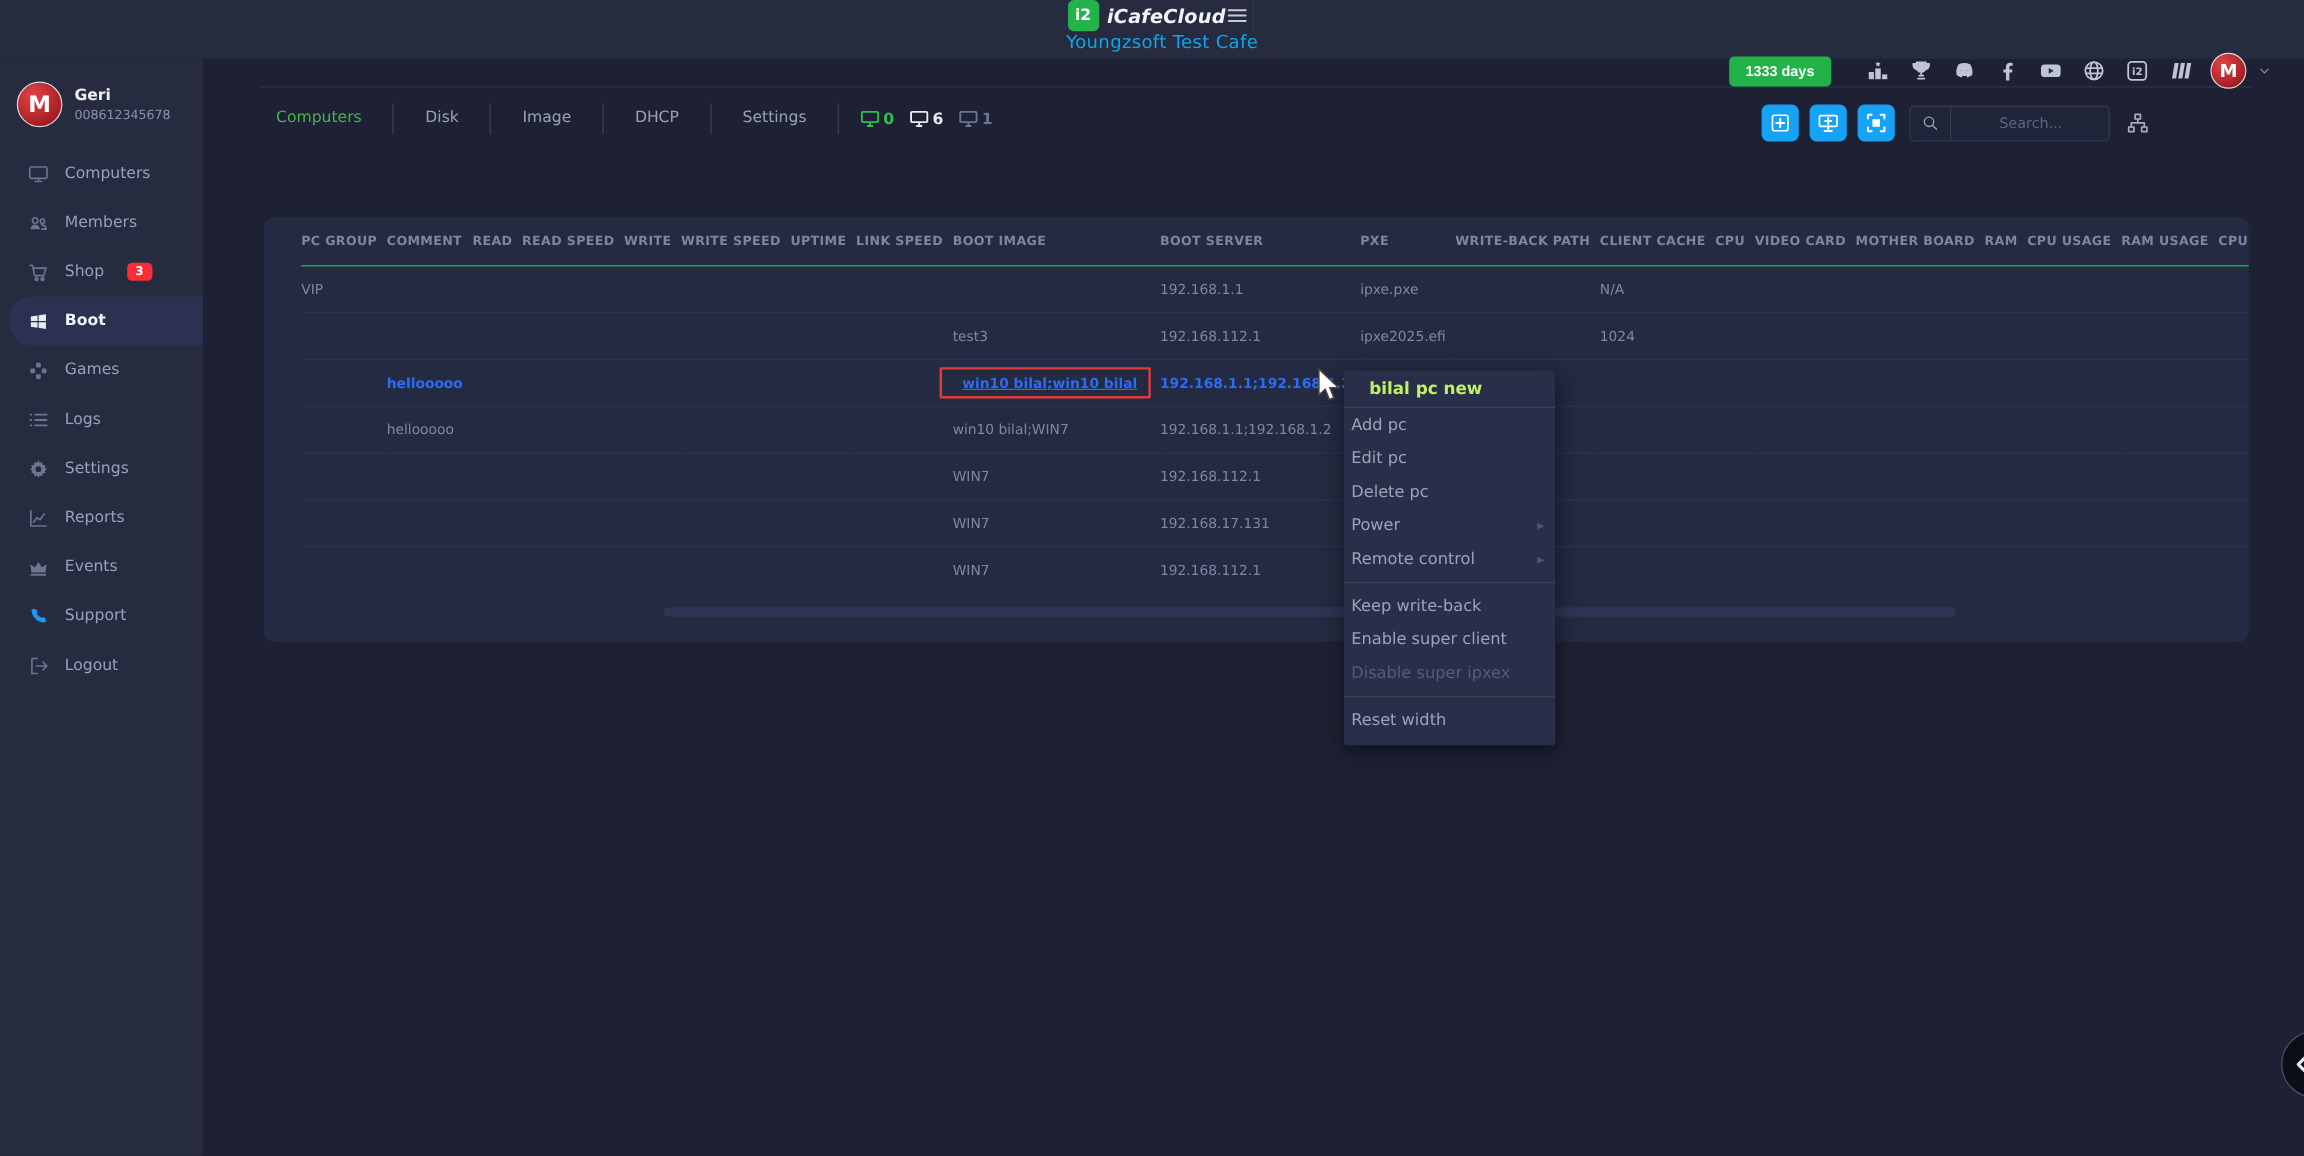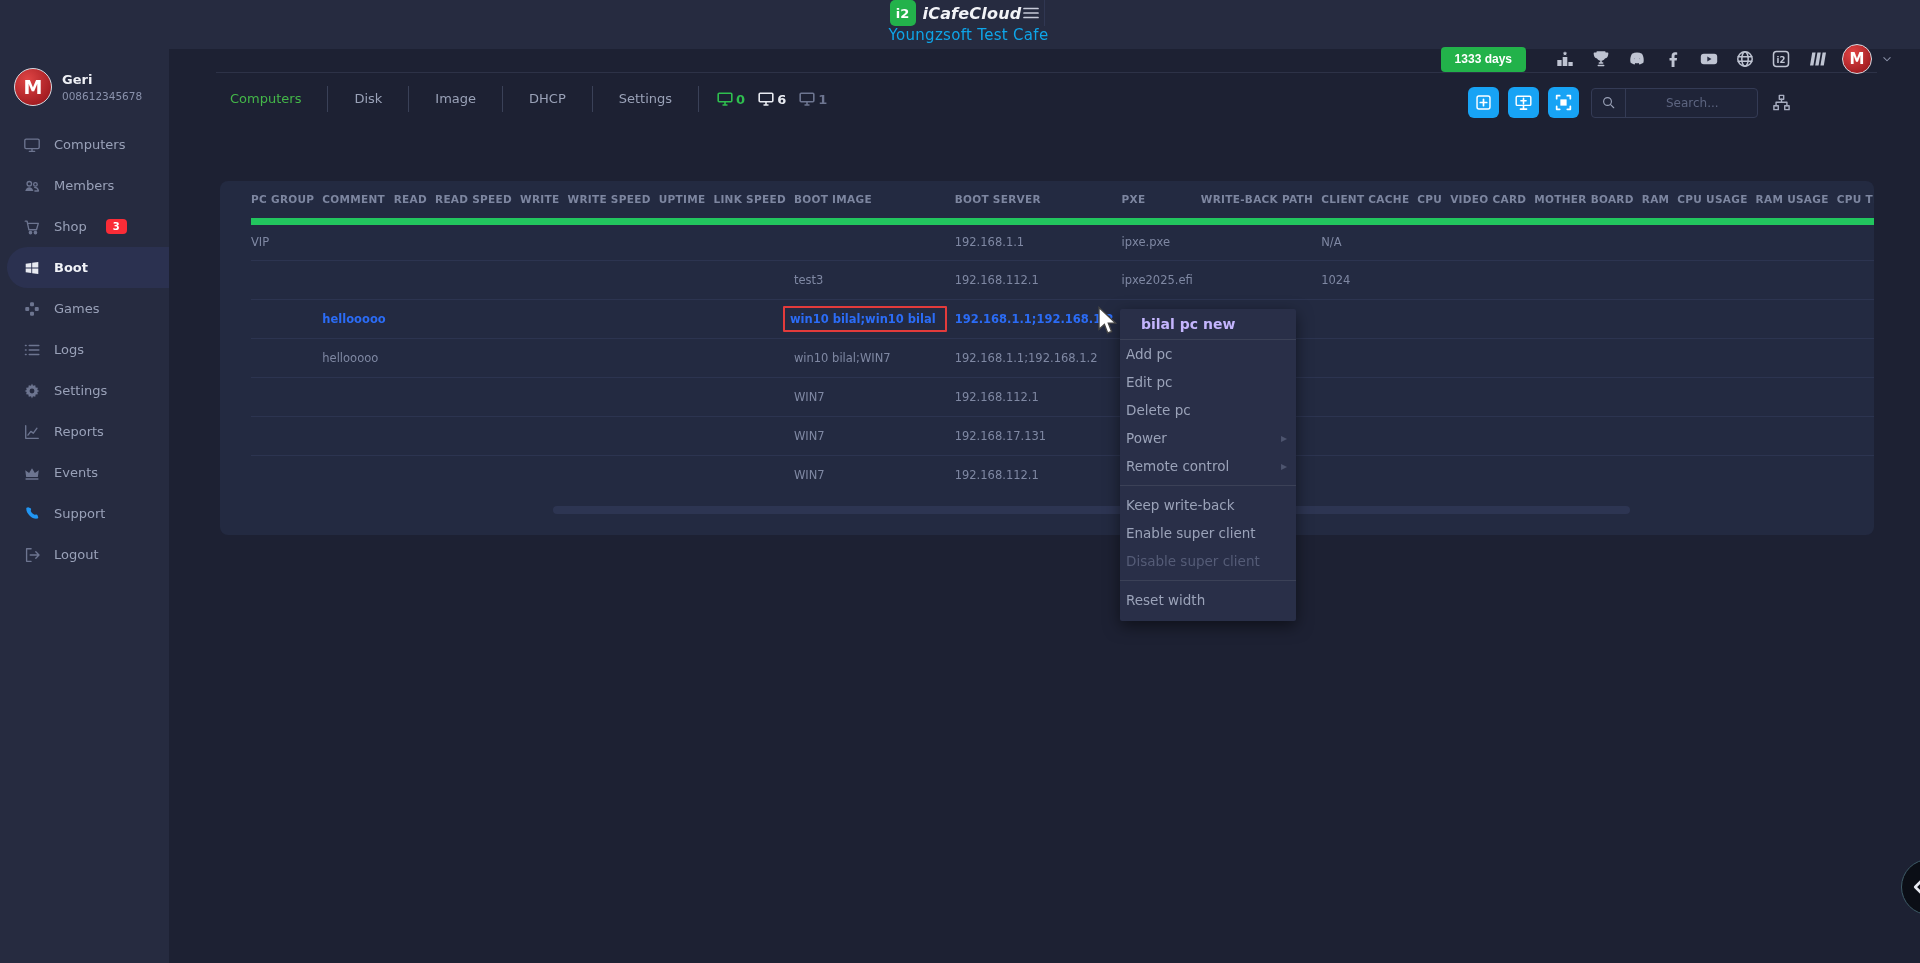--- a/index.html
+++ b/index.html
@@ -80,7 +80,7 @@
   table { border-collapse:collapse; table-layout:fixed; }
   th { font-size:10.5px; font-weight:bold; color:#7d86a0; text-align:left;
     height:40px; white-space:nowrap; letter-spacing:.3px; padding-right:8px;
-    border-bottom:7px solid #22c55e; overflow:visible; }
+    border-bottom:1px solid #22c55e; overflow:visible; }
   td { font-size:11.5px; color:#7f88a3; height:39px; white-space:nowrap;
     padding-right:8px; overflow:visible; }
   tr.data-row { border-bottom:1px solid #2c3450; cursor:default; }

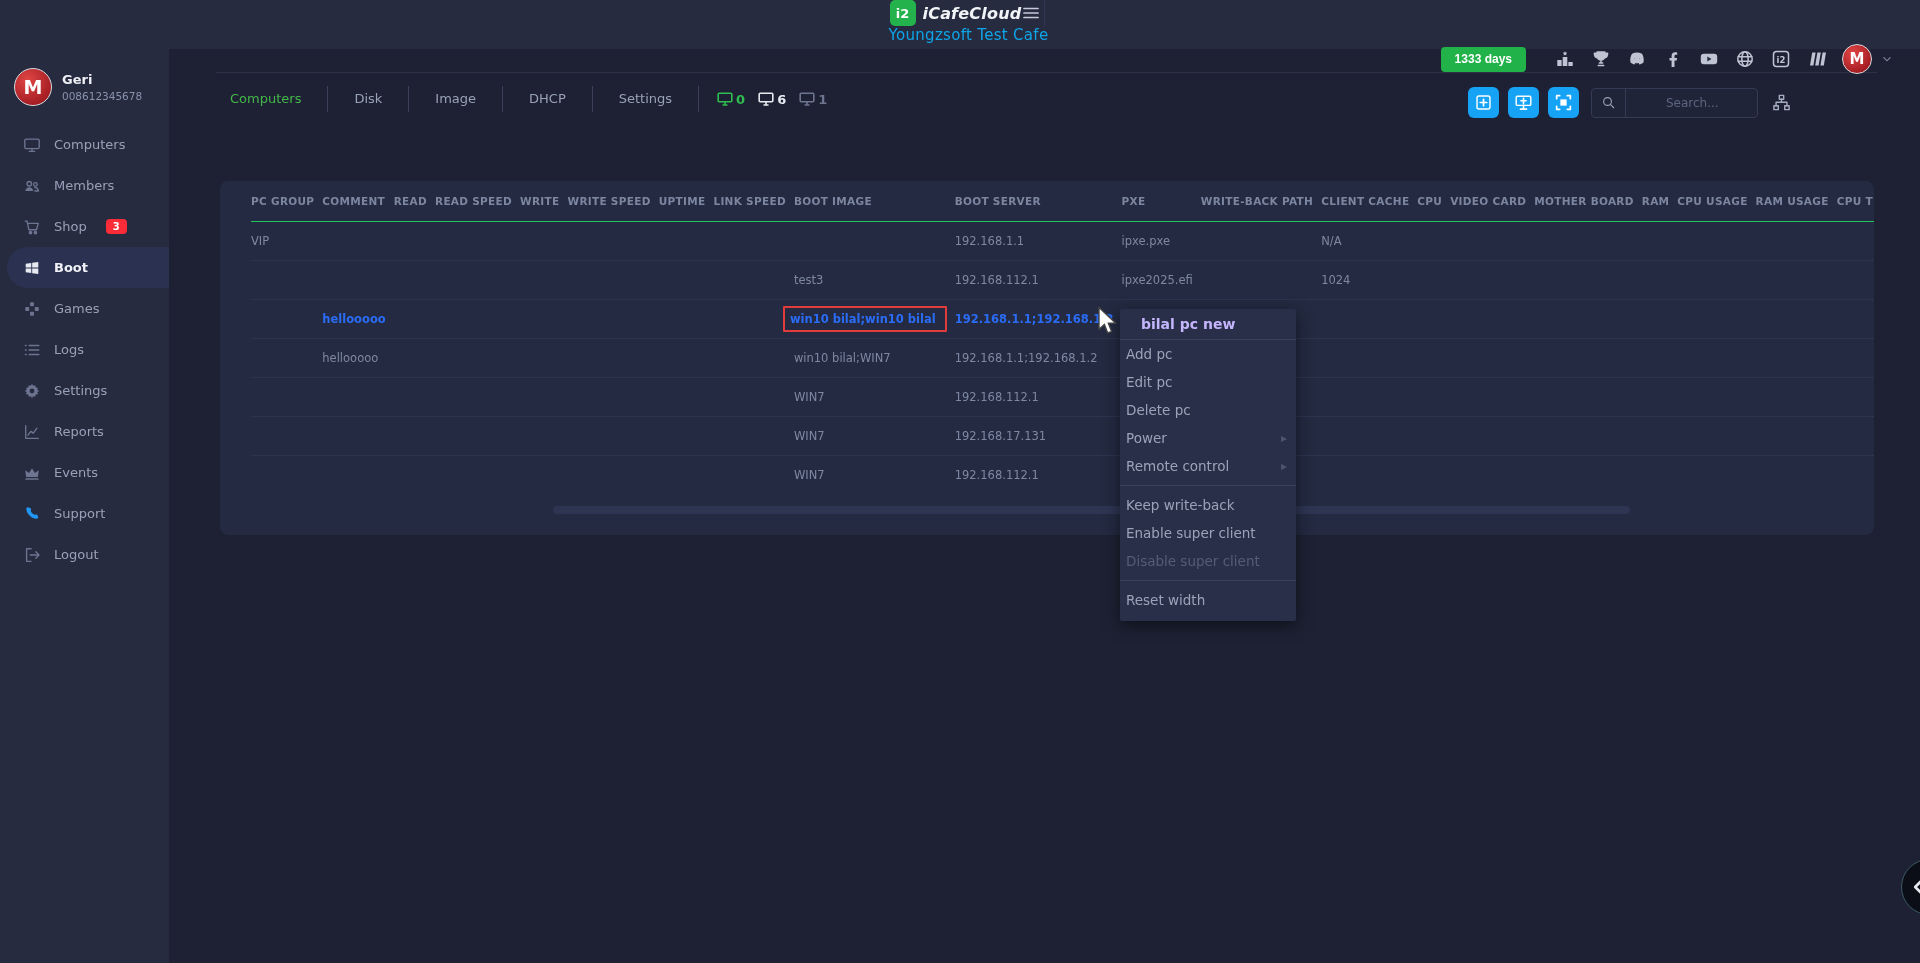--- a/index.html
+++ b/index.html
@@ -86,7 +86,7 @@
   tr.data-row { border-bottom:1px solid #2c3450; cursor:default; }
   tr.data-row:last-child { border-bottom:none; }
   tr.hl td.filled { color:#2b6cf6; font-weight:bold; }
-  .boxed-cell { display:inline-block; border:2px solid #e23b3b; padding:4px 9px 4px 5px; margin-left:-11px; border-radius:1px; }
+  .boxed-cell { display:inline-block; border:2px solid #e23b3b; padding:4px 9px 4px 17px; margin-left:-11px; border-radius:1px;text-decoration:underline; }
   .hscrollbar { position:absolute; left:333px; top:325px; width:1077px; height:8px;
     border-radius:4px; background:#2d3552; cursor:pointer; }
 

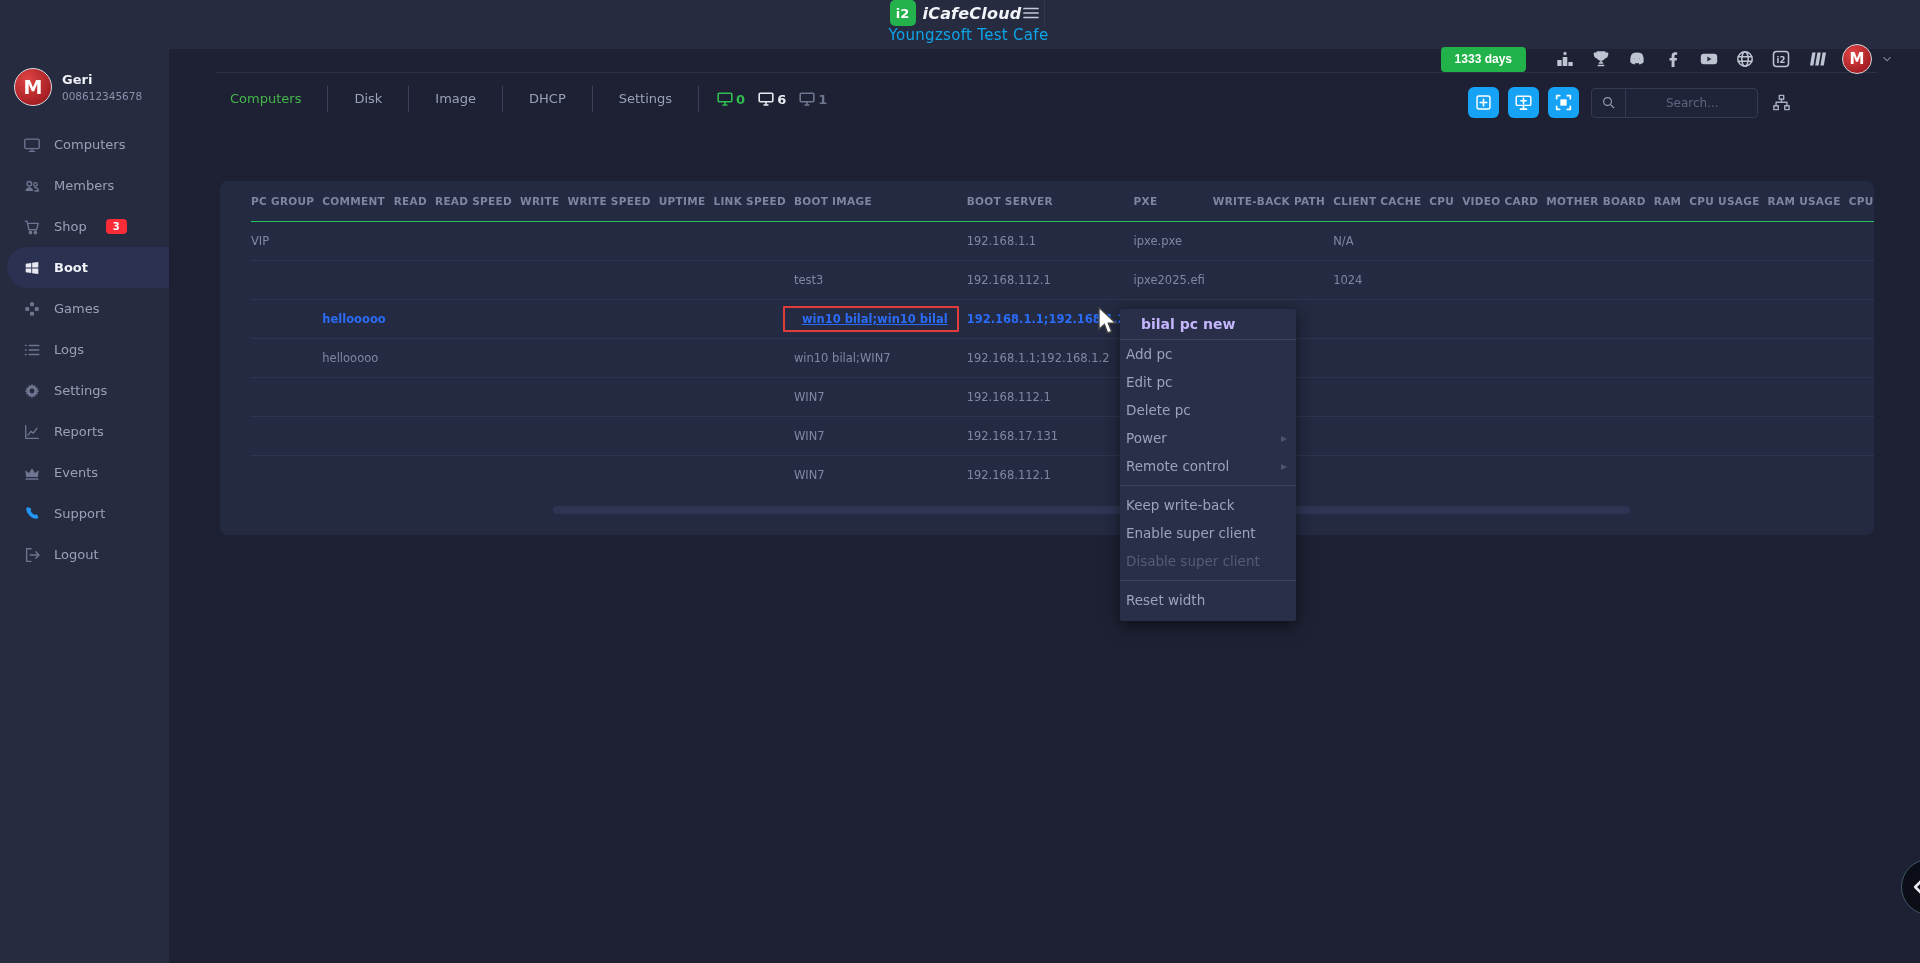--- a/index.html
+++ b/index.html
@@ -95,7 +95,7 @@
     background:#292f48; border-radius:2px; box-shadow:0 5px 16px rgba(0,0,0,.5);
     z-index:40; padding-bottom:7px; }
   .menu-title { height:31px; line-height:31px; padding-left:21px; font-size:14px;
-    font-weight:bold; color:#c4b5fd; border-bottom:1px solid #3b4157; }
+    font-weight:bold; color:#bef264; border-bottom:1px solid #3b4157; }
   .menu-item { height:28px; line-height:28px; padding-left:6px; font-size:13.5px;
     color:#9ba3b9; cursor:pointer; position:relative; }
   .menu-item.disabled { color:#555c77; cursor:default; }

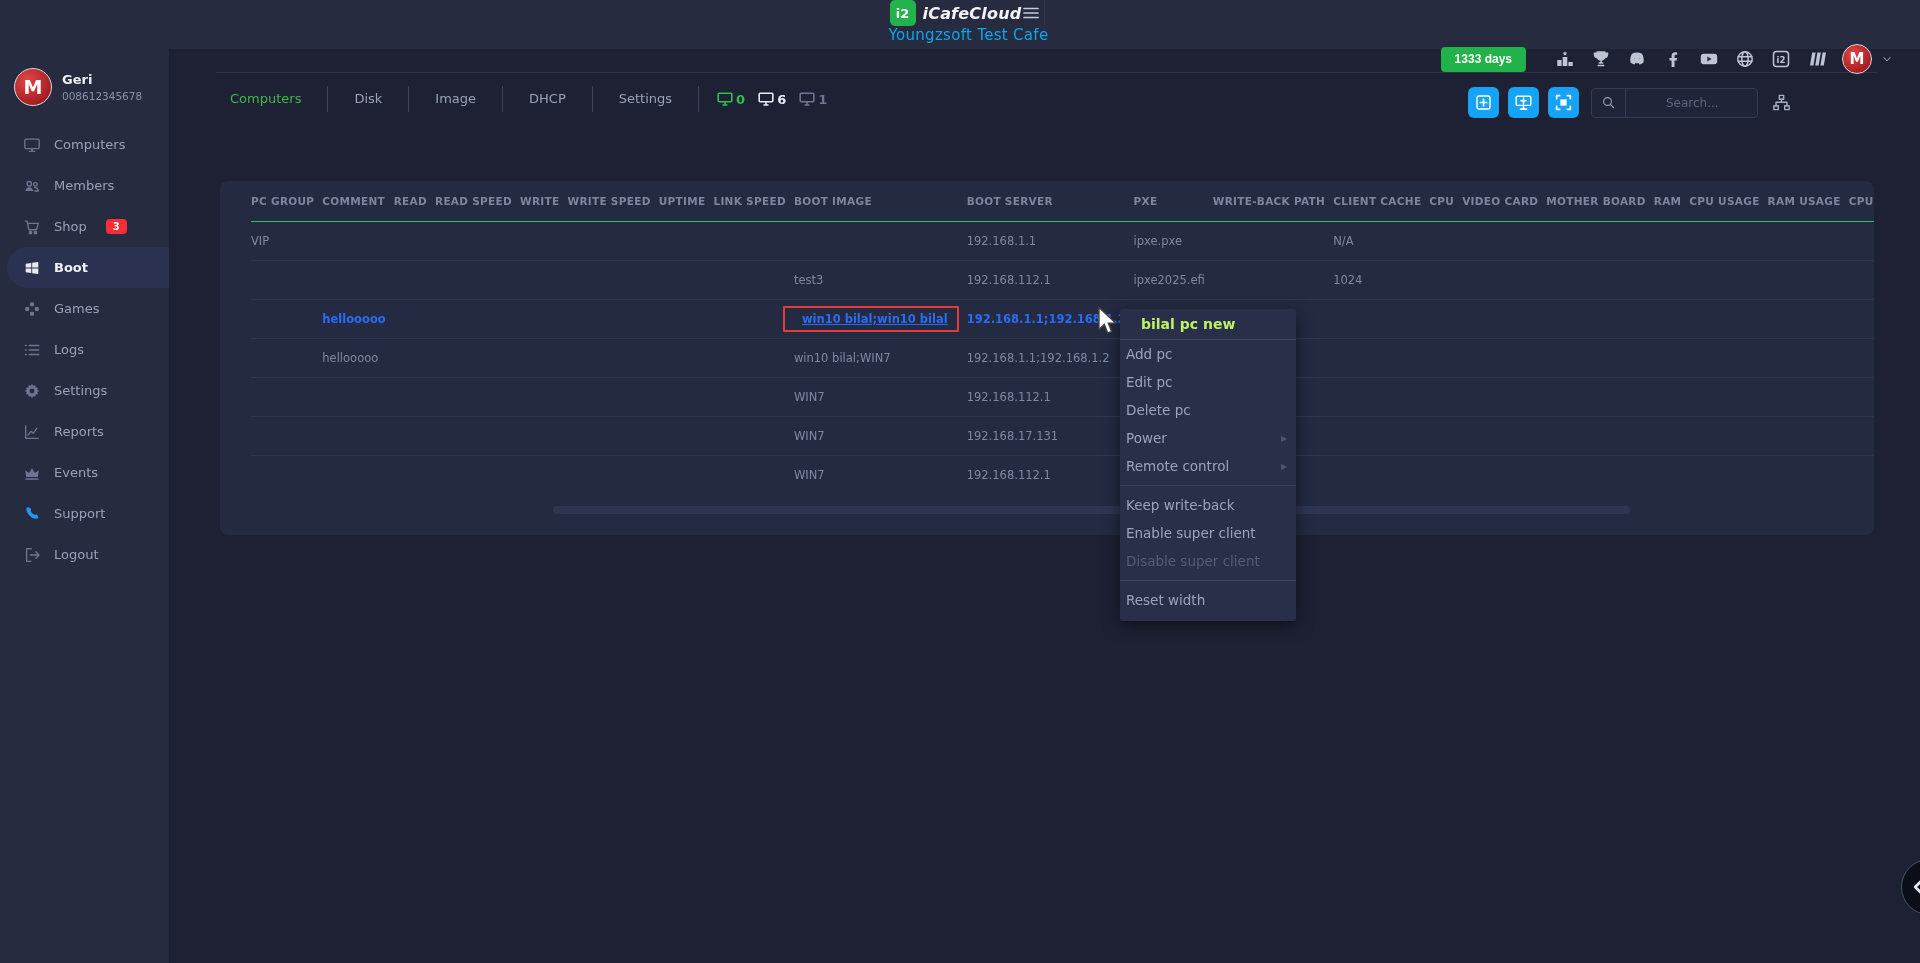--- a/index.html
+++ b/index.html
@@ -616,7 +616,7 @@
       <div class="menu-divider"></div>
       <div class="menu-item">Keep write-back</div>
       <div class="menu-item">Enable super client</div>
-      <div class="menu-item disabled">Disable super client</div>
+      <div class="menu-item disabled">Disable super ipxex</div>
       <div class="menu-divider"></div>
       <div class="menu-item">Reset width</div>
     </div>

